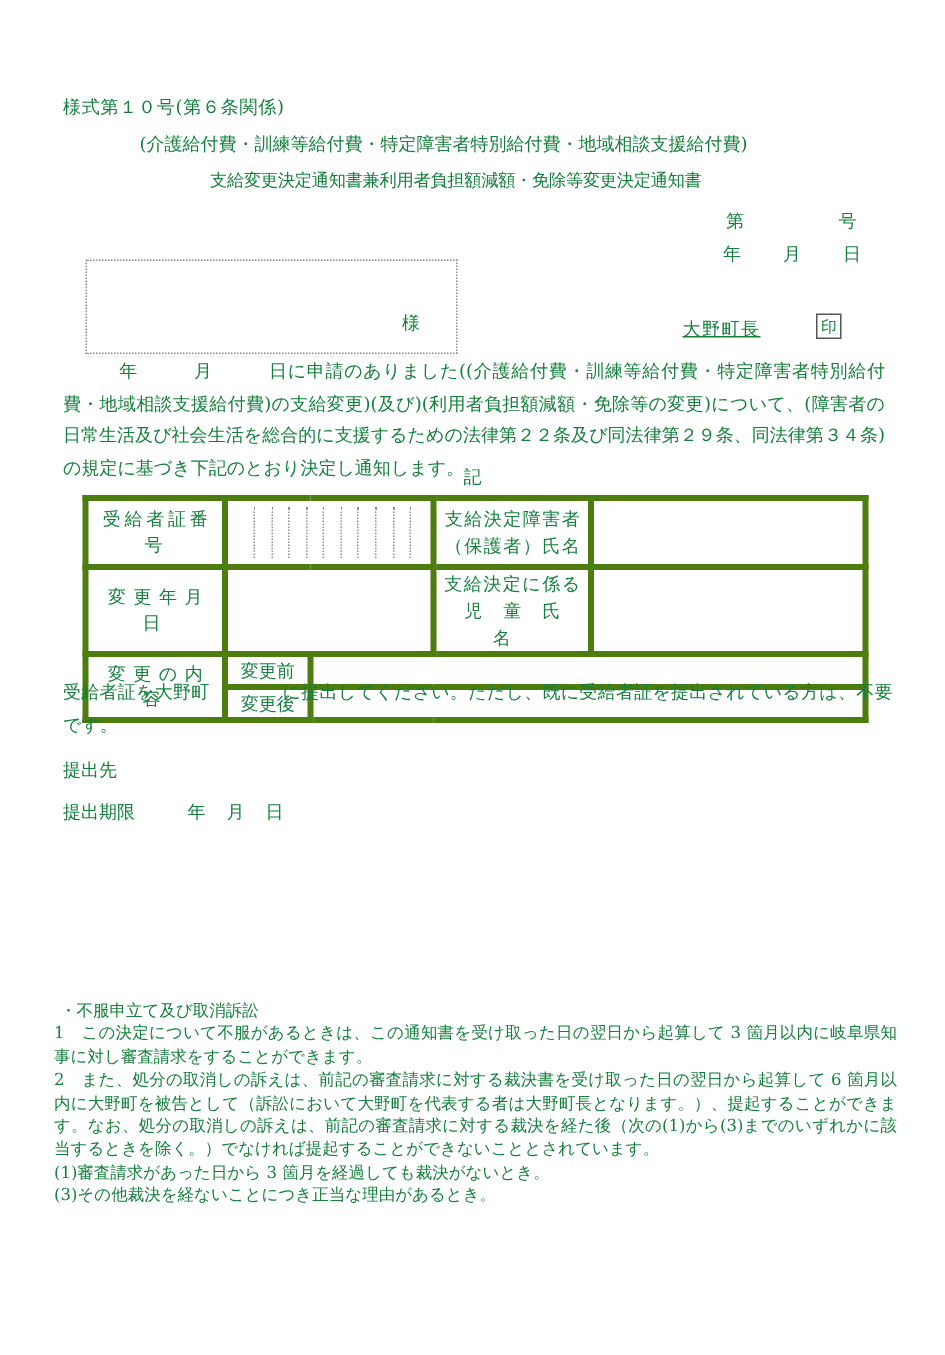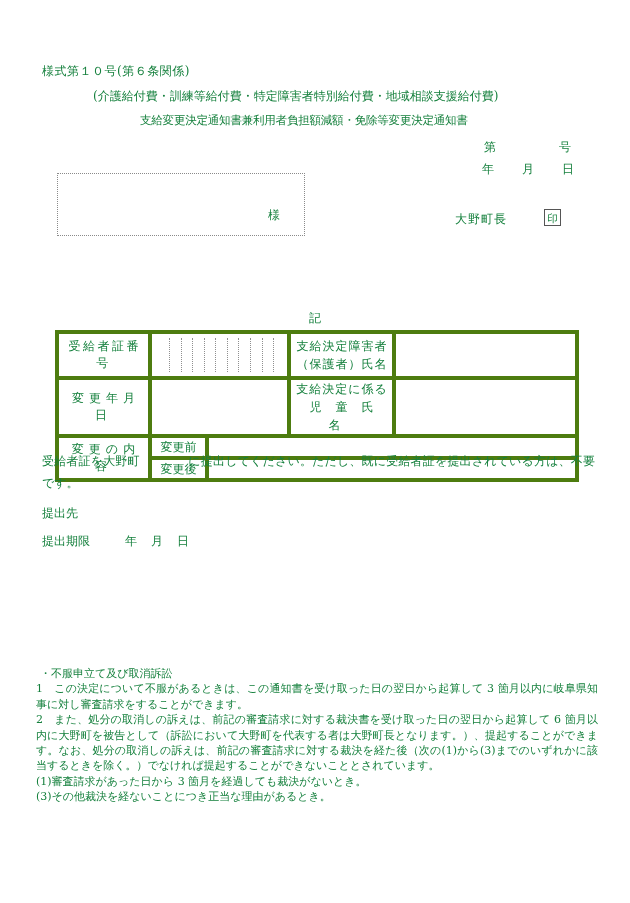--- a/index.html
+++ b/index.html
@@ -31,7 +31,7 @@
   }
   .addr-sama { position: absolute; right: 24px; top: 33px; font-size: 12px; }
 
-  .issuer { left: 455px; top: 211px; font-size: 12px; letter-spacing: 1px; }
+  .issuer { left: 455px; top: 211px; font-size: 12px; letter-spacing: 1px; text-decoration: underline; }
   .seal-box {
     left: 544px; top: 209px; width: 17px; height: 17px;
     border: 1px solid #555;

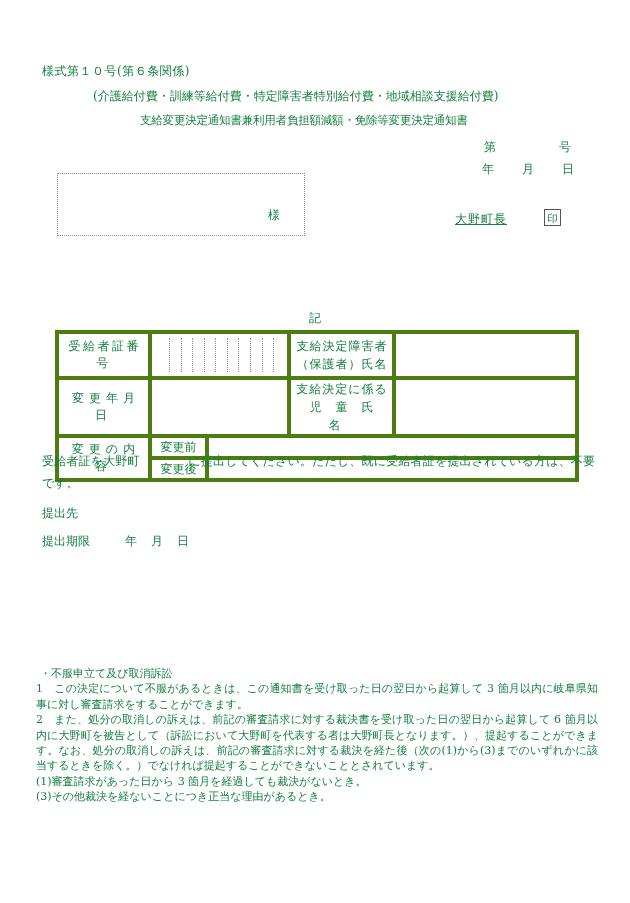--- a/index.html
+++ b/index.html
@@ -113,6 +113,7 @@
   <div class="abs issuer">大野町長</div>
   <div class="abs seal-box">印</div>
 
+  <div class="abs body-par">　　　年　　　月　　　日に申請のありました((介護給付費・訓練等給付費・特定障害者特別給付費・地域相談支援給付費)の支給変更)(及び)(利用者負担額減額・免除等の変更)について、(障害者の日常生活及び社会生活を総合的に支援するための法律第２２条及び同法律第２９条、同法律第３４条)の規定に基づき下記のとおり決定し通知します。</div>
   <div class="abs record-mark">記</div>
 
   <table class="main-table">

